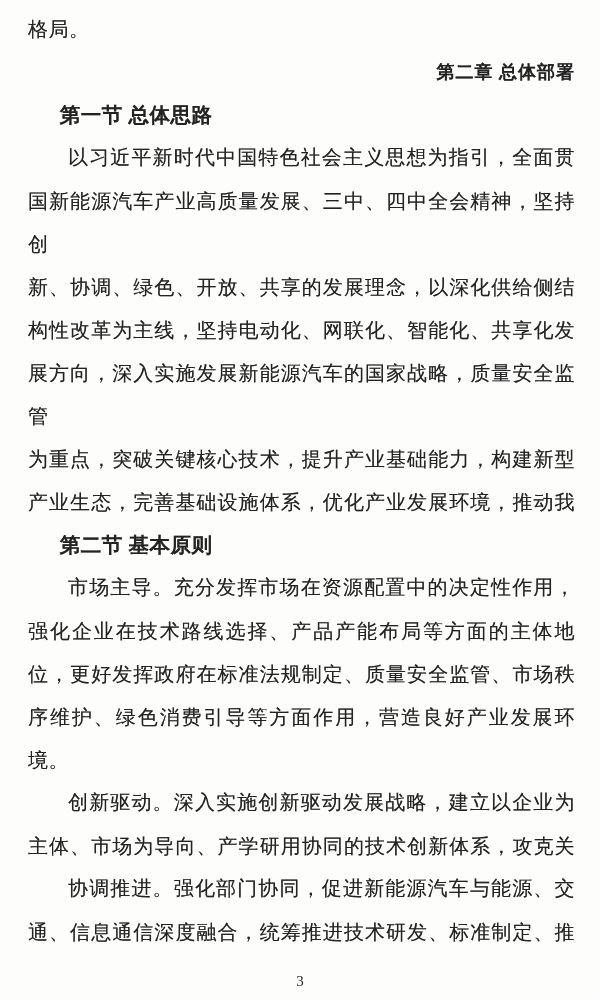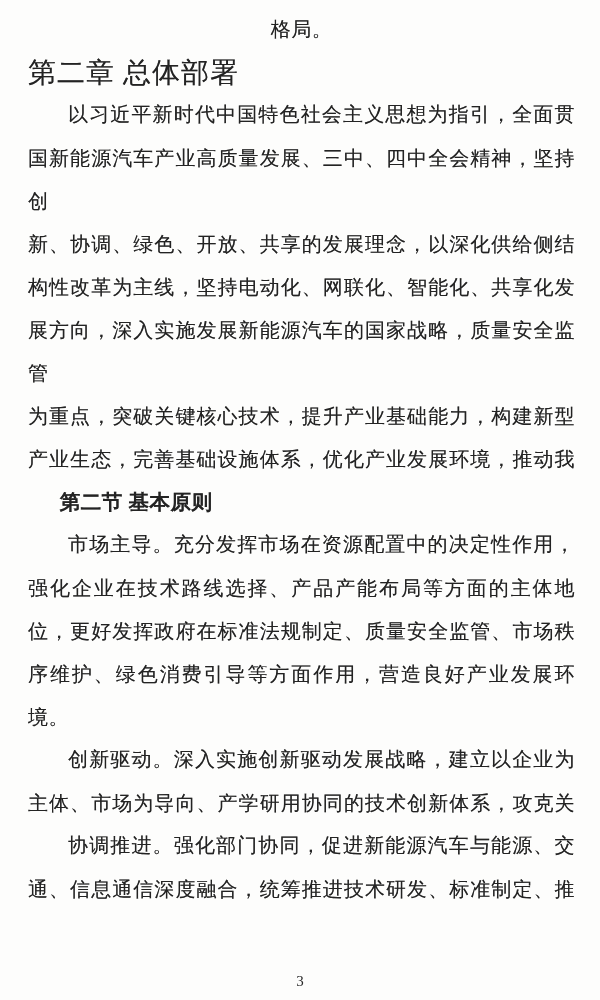--- a/index.html
+++ b/index.html
@@ -28,7 +28,7 @@
     text-shadow: 0 0 0.5px rgba(45,45,45,0.55);
   }
   .t-cont {
-    text-align: center;
+    text-align: left;
   }
   .t-chapter {
     text-align: left;

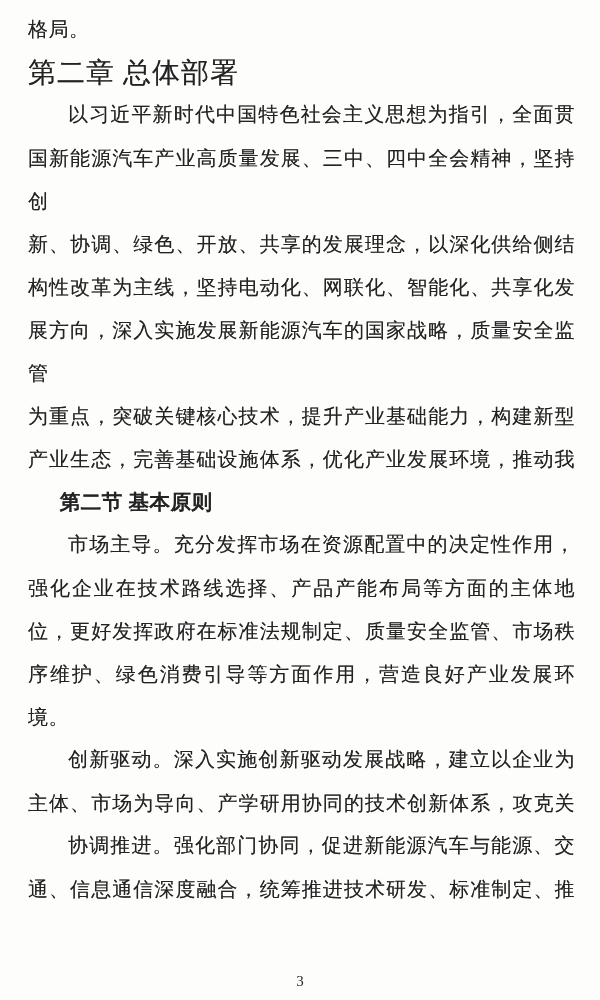--- a/index.html
+++ b/index.html
@@ -31,9 +31,9 @@
     text-align: left;
   }
   .t-chapter {
-    text-align: left;
-    font-weight: normal;
-    font-size: 28px;
+    text-align: right;
+    font-weight: bold;
+    font-size: 18px;
     letter-spacing: 1px;
   }
   .t-section {

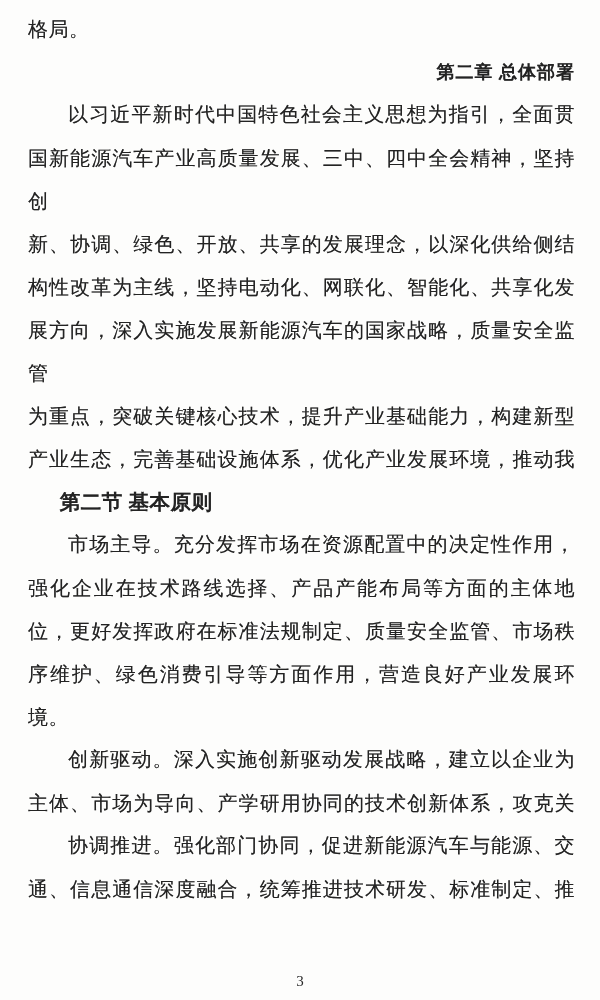--- a/index.html
+++ b/index.html
@@ -70,6 +70,7 @@
   <div class="doc-body" id="doc-lines">
       <div class="t-line t-cont">格局。</div>
       <div class="t-line t-chapter">第二章 总体部署</div>
+      <div class="t-line t-section">第一节 总体思路</div>
       <div class="t-line t-body t-indent">以习近平新时代中国特色社会主义思想为指引，全面贯</div>
       <div class="t-line t-body">国新能源汽车产业高质量发展、三中、四中全会精神，坚持创</div>
       <div class="t-line t-body">新、协调、绿色、开放、共享的发展理念，以深化供给侧结</div>

